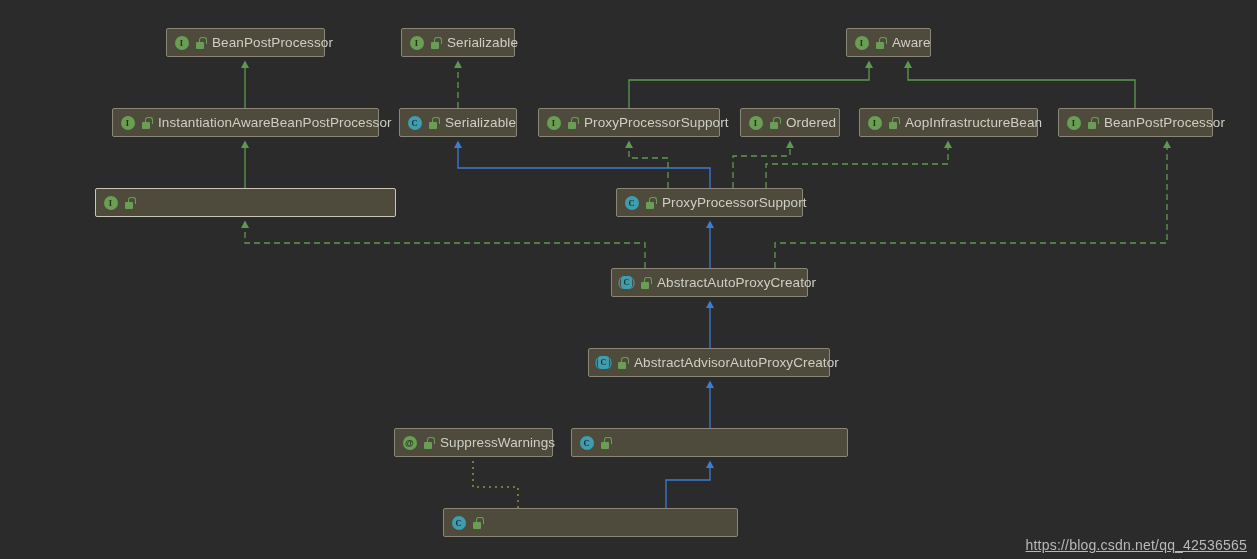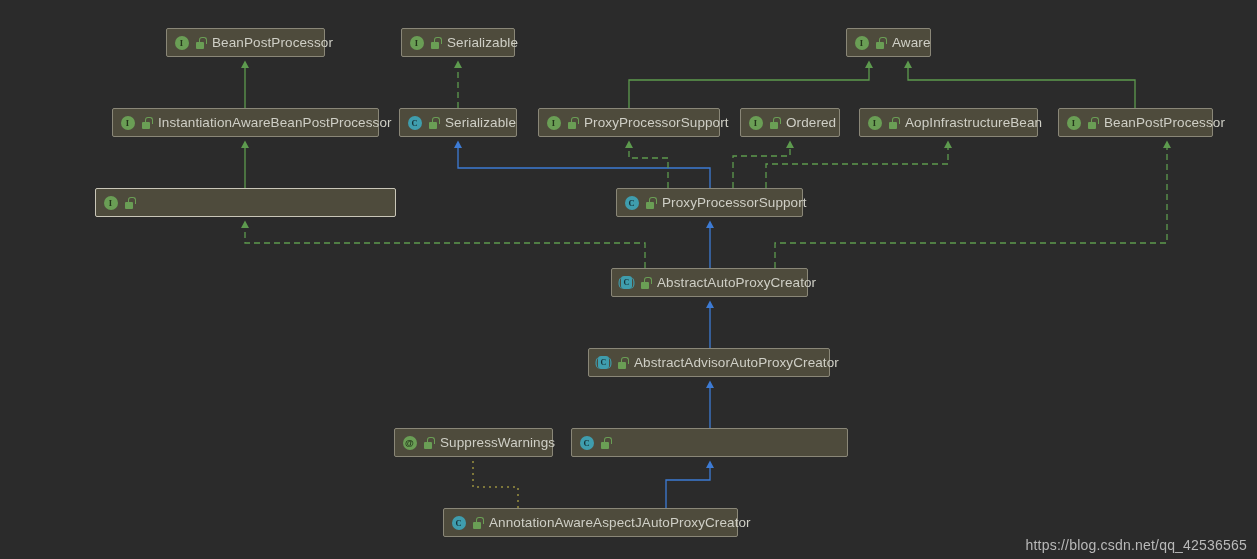--- a/index.html
+++ b/index.html
@@ -289,7 +289,6 @@
           <span class="shackle"></span>
           <span class="body"></span>
         </span>
-        <span class="label">AnnotationAwareAspectJAutoProxyCreator</span>
       </div>
     </div>
 

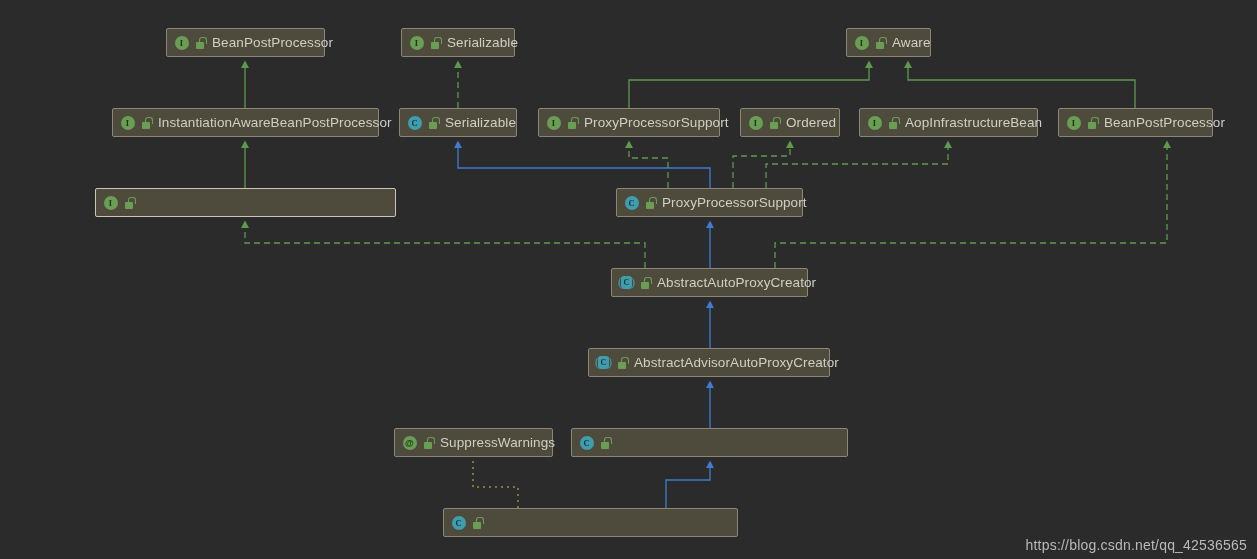--- a/index.html
+++ b/index.html
@@ -74,7 +74,7 @@
   .watermark{
     position:absolute;right:10px;bottom:6px;
     font-size:14px;color:#b9b9b9;
-    letter-spacing:.2px;z-index:9;
+    letter-spacing:.2px;z-index:9;text-decoration:underline;
   }
 </style>
 </head>

